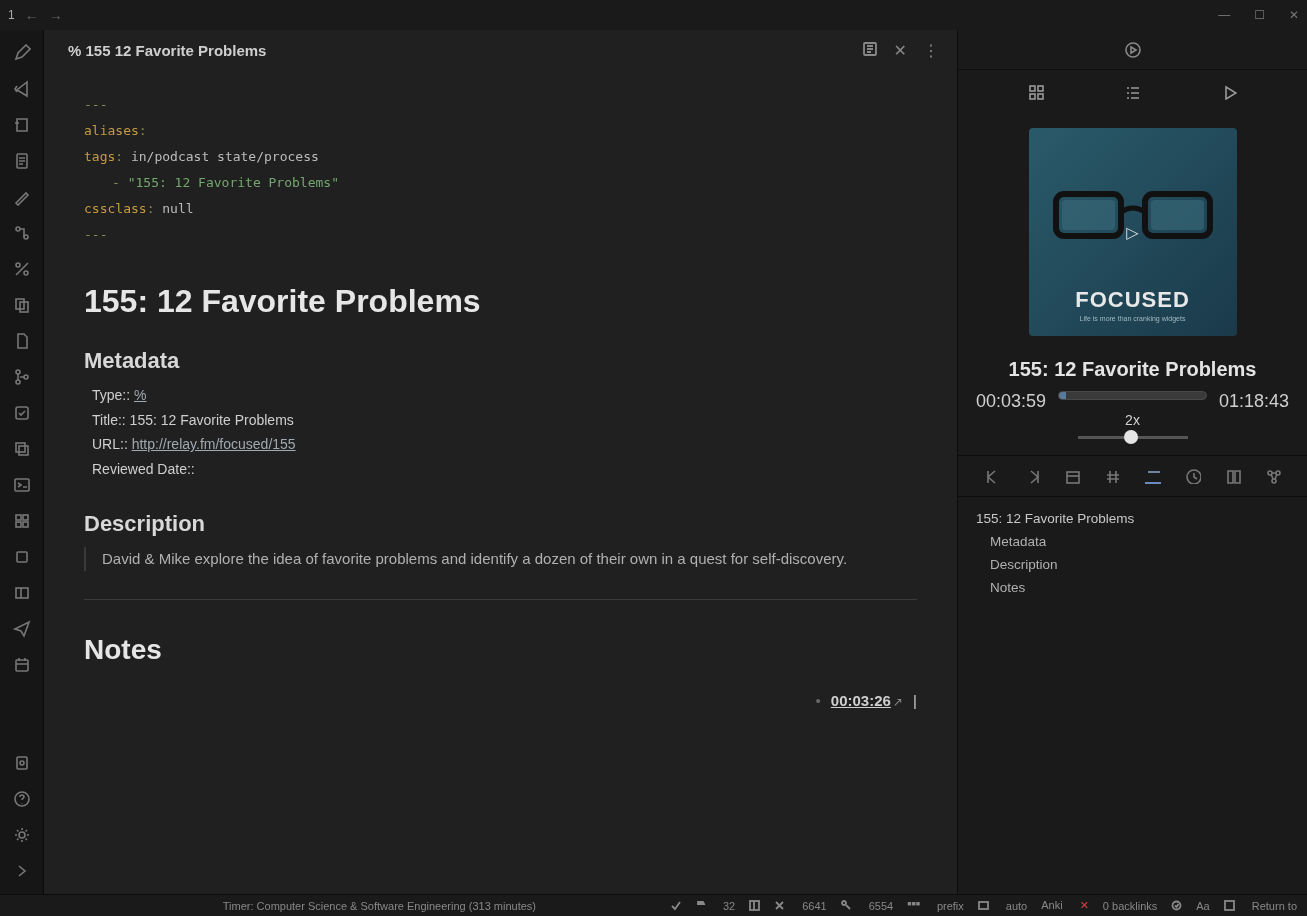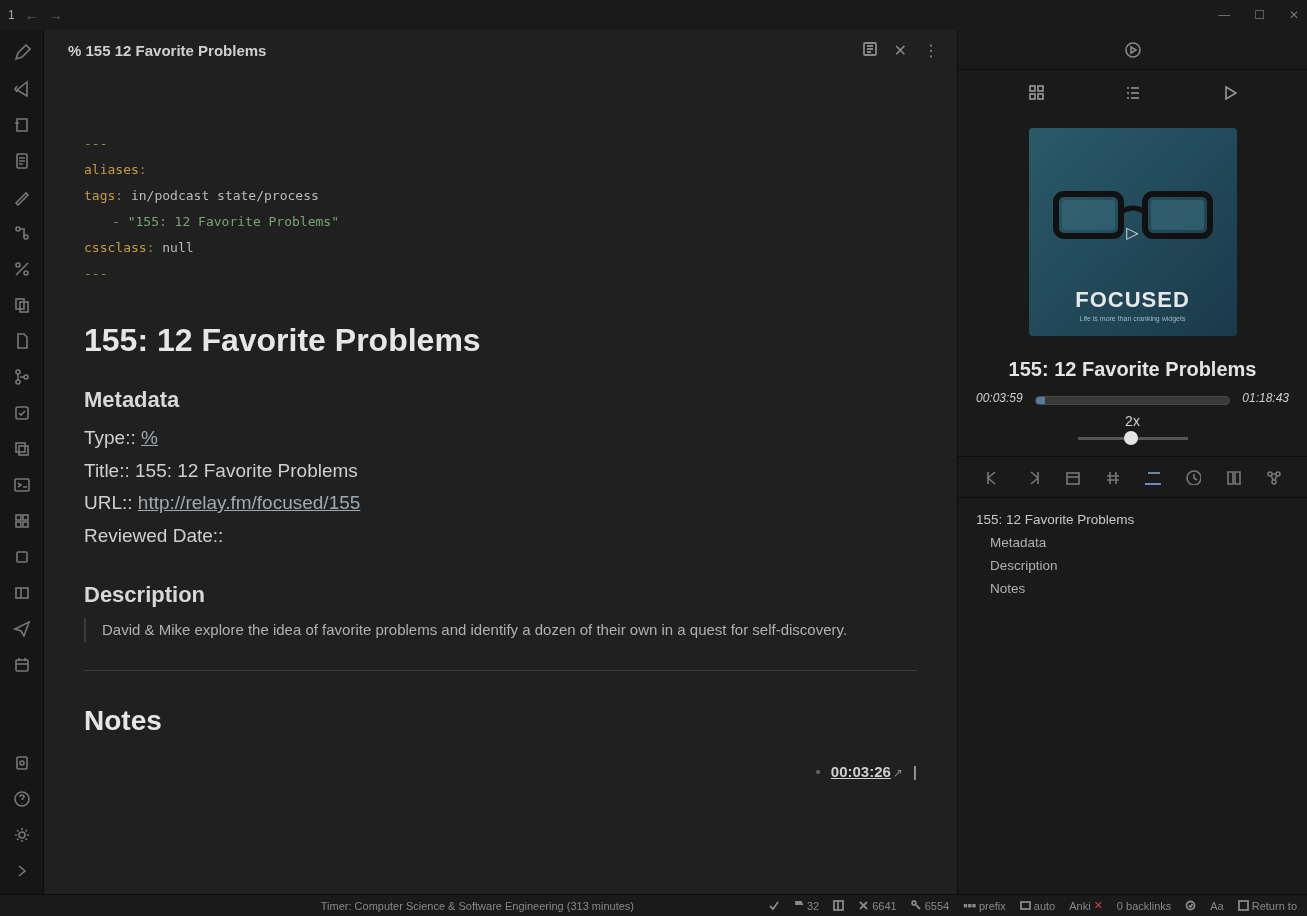--- a/index.html
+++ b/index.html
@@ -14,7 +14,7 @@
 .ribbon { width: 44px; background: #161616; display: flex; flex-direction: column; align-items: center; padding: 14px 0; gap: 18px; border-right: 1px solid #0a0a0a; }
 .ribbon svg { width: 18px; height: 18px; fill: none; stroke: #777; stroke-width: 1.6; cursor: pointer; }
 .ribbon .spacer { flex: 1; }
-.editor-pane { flex: 1; display: flex; flex-direction: column; min-width: 0; background: #202020; gap: 39px; }
+.editor-pane { flex: 1; display: flex; flex-direction: column; min-width: 0; background: #202020; }
 .tab-header { height: 40px; display: flex; align-items: center; padding: 0 18px; }
 .tab-title { font-size: 15px; font-weight: 600; color: #cfcfcf; margin-left: 6px; }
 .tab-header .right { margin-left: auto; display: flex; gap: 16px; color: #888; }

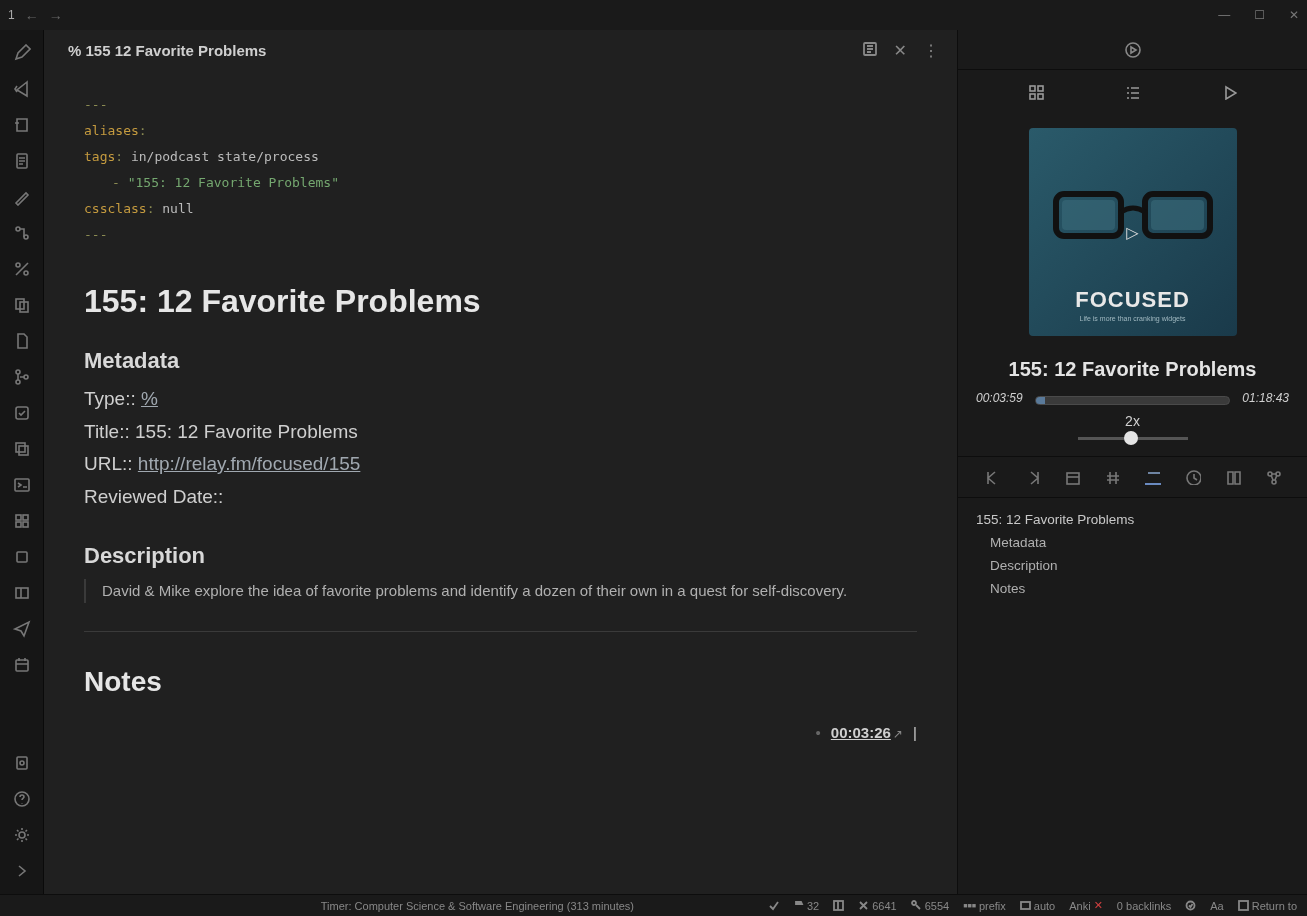--- a/index.html
+++ b/index.html
@@ -29,7 +29,7 @@
 .fm-str { color: #74a76f; }
 .h1 { font-size: 32px; font-weight: 700; color: #e6e6e6; margin-bottom: 16px; }
 .h2 { font-size: 22px; font-weight: 600; color: #d8d8d8; margin: 10px 0 6px 0; }
-.meta-line { font-size: 19px; color: #cfcfcf; margin: 2px 0; }
+.meta-line { font-size: 14px; color: #cfcfcf; margin: 2px 8px; }
 .meta-line a { color: #a0a8b0; text-decoration: underline; }
 .link { color: #8ca7cf; text-decoration: underline; }
 .desc { border-left: 2px solid #3a3a3a; padding-left: 16px; color: #b0b0b0; margin-top: 6px; }

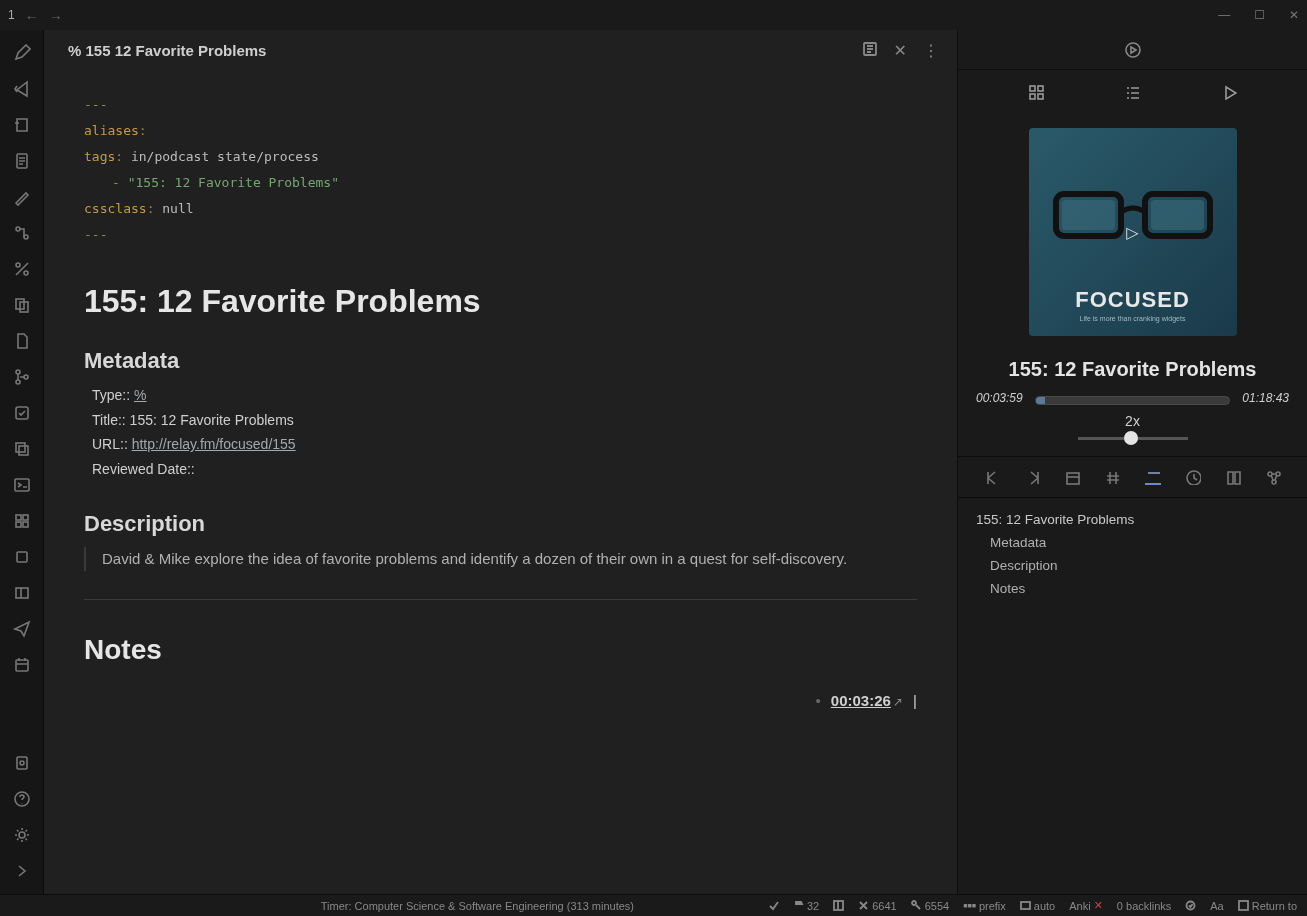--- a/index.html
+++ b/index.html
@@ -51,7 +51,7 @@
 .cover .brand { font-size: 22px; font-weight: 800; color: #e8e8e8; letter-spacing: 1px; }
 .cover .sub { font-size: 7px; color: #a0b8c0; margin-top: 2px; }
 .player-title { text-align: center; font-size: 20px; font-weight: 600; color: #e4e4e4; padding: 12px 20px 10px 20px; }
-.time-row { display: flex; align-items: flex-end; gap: 12px; padding: 0 18px; font-size: 12px; color: #cfcfcf; font-style: italic; }
+.time-row { display: flex; align-items: flex-start; gap: 12px; padding: 0 18px; font-size: 18px; color: #cfcfcf; }
 .progress { flex: 1; height: 9px; background: #3a3a3a; border-radius: 5px; overflow: hidden; border: 1px solid #4a4a4a; }
 .progress-fill { height: 100%; width: 5%; background: #5a7a9a; }
 .speed { text-align: center; font-size: 14px; color: #d0d0d0; margin-top: 8px; }

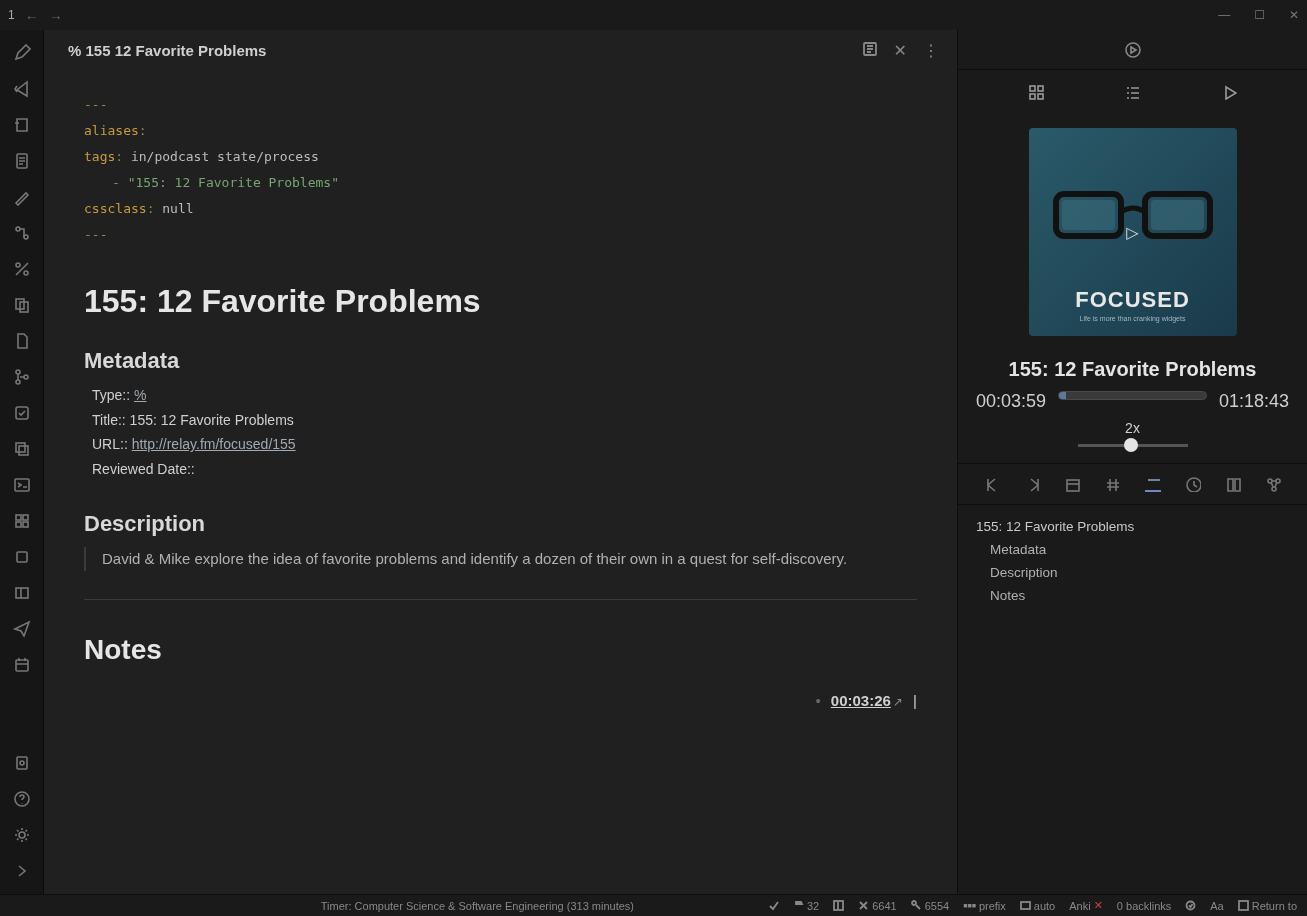--- a/index.html
+++ b/index.html
@@ -54,7 +54,7 @@
 .time-row { display: flex; align-items: flex-start; gap: 12px; padding: 0 18px; font-size: 18px; color: #cfcfcf; }
 .progress { flex: 1; height: 9px; background: #3a3a3a; border-radius: 5px; overflow: hidden; border: 1px solid #4a4a4a; }
 .progress-fill { height: 100%; width: 5%; background: #5a7a9a; }
-.speed { text-align: center; font-size: 14px; color: #d0d0d0; margin-top: 8px; }
+.speed { text-align: center; font-size: 14px; color: #d0d0d0; margin-top: 0; }
 .speed-slider { display: flex; justify-content: center; margin: 8px 0 16px 0; }
 .slider-track { width: 110px; height: 3px; background: #555; position: relative; }
 .slider-thumb { width: 14px; height: 14px; background: #e4e4e4; border-radius: 50%; position: absolute; top: -6px; left: 42%; }

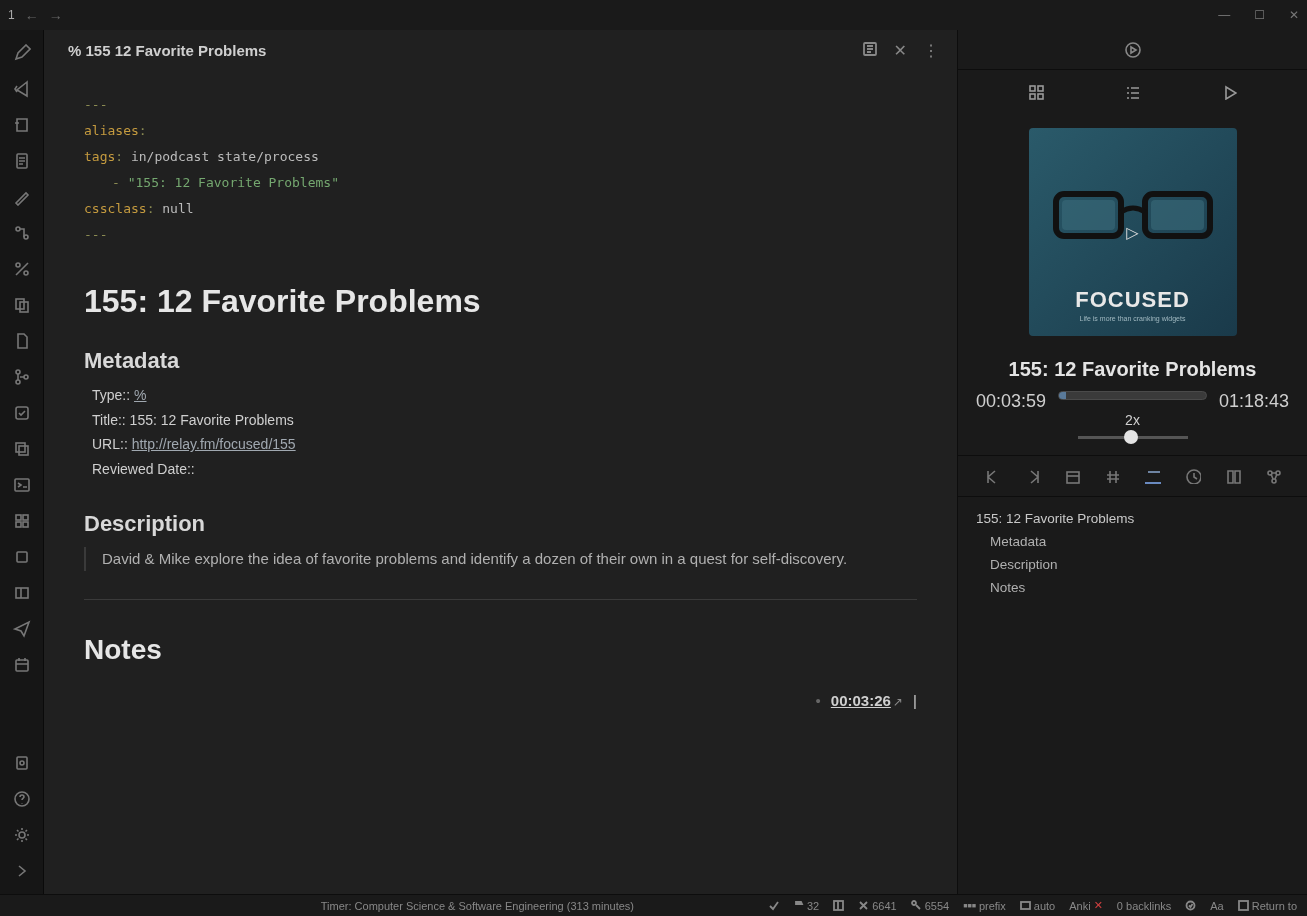--- a/index.html
+++ b/index.html
@@ -66,7 +66,7 @@
 .outline .o2 { padding-left: 14px; margin-bottom: 8px; }
 .statusbar { height: 22px; background: #1a1a1a; border-top: 1px solid #0d0d0d; display: flex; align-items: center; font-size: 11px; color: #888; padding: 0 10px; gap: 14px; }
 .statusbar .left { flex: 1; text-align: right; padding-right: 120px; }
-.statusbar .s-item { display: flex; align-items: center; gap: 3px; }
+.statusbar .s-item { display: flex; align-items: flex-start; gap: 17px; }
 .statusbar svg { width: 11px; height: 11px; fill: none; stroke: #888; stroke-width: 1.8; }
 .red-x { color: #d04040; }
 </style>

